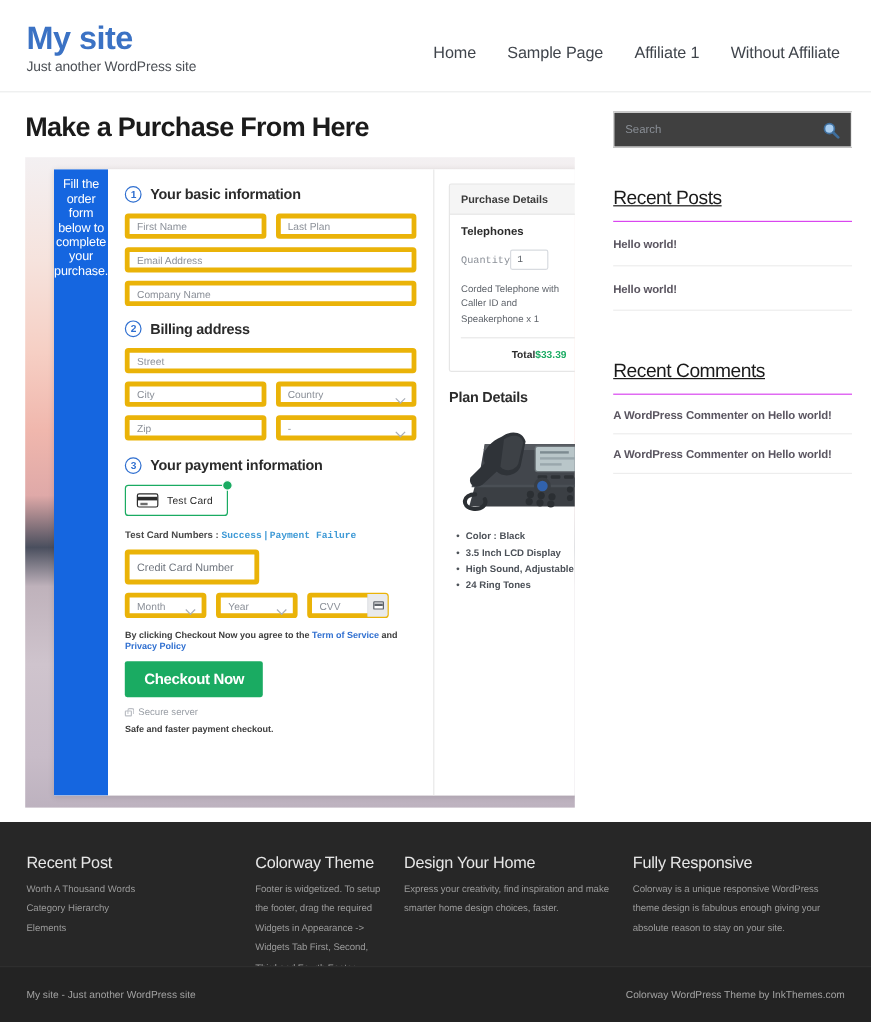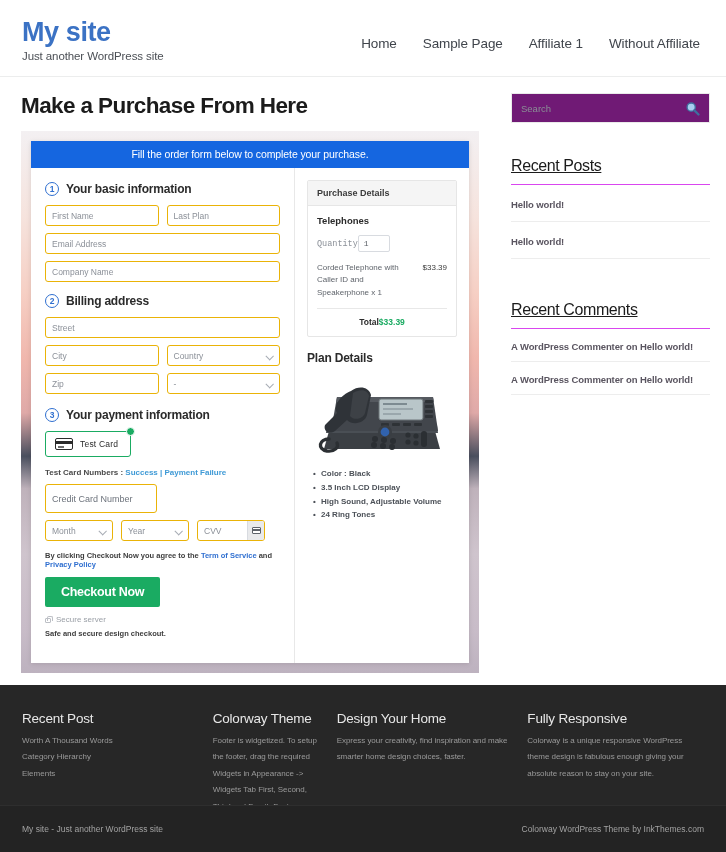--- a/index.html
+++ b/index.html
@@ -318,7 +318,7 @@
     padding: 16px 16px 0 11px;
   }
   .search-box {
-    background: #701a75;
+    background: #404040;
     border: 1px solid #eaeaea;
     height: 30px;
     display: flex; align-items: center;

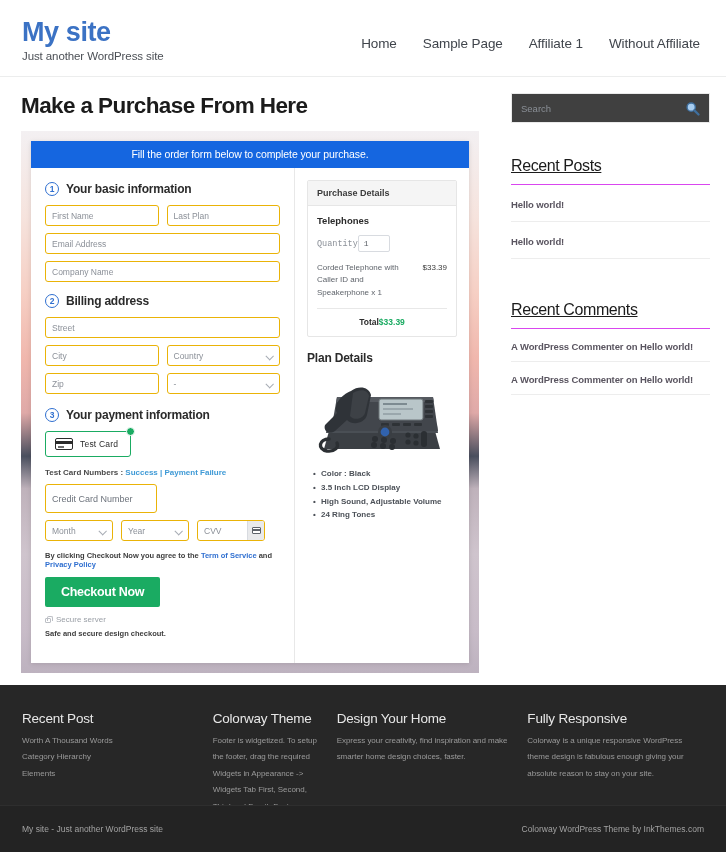--- a/index.html
+++ b/index.html
@@ -101,8 +101,9 @@
     height: 100%;
     box-shadow: 0 1px 5px rgba(0,0,0,.12);
     display: flex;
-    flex-direction: column;
+    flex-direction: row;
     overflow: hidden;
+    margin-left: 14px;
   }
   .checkout-banner {
     background: #1566e0;

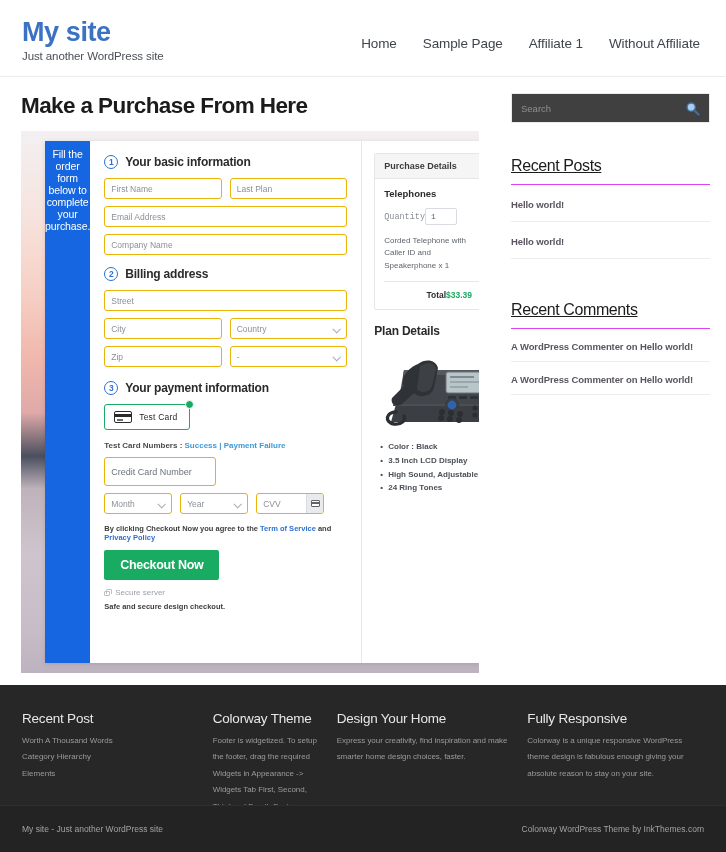--- a/index.html
+++ b/index.html
@@ -148,7 +148,7 @@
   .frow { display: flex; gap: 8px; margin-bottom: 7px; }
   .fld {
     height: 21px;
-    border: 1px solid #eab308;
+    border: 4px solid #eab308;
     border-radius: 3px;
     background: #fff;
     font-size: 8.5px;

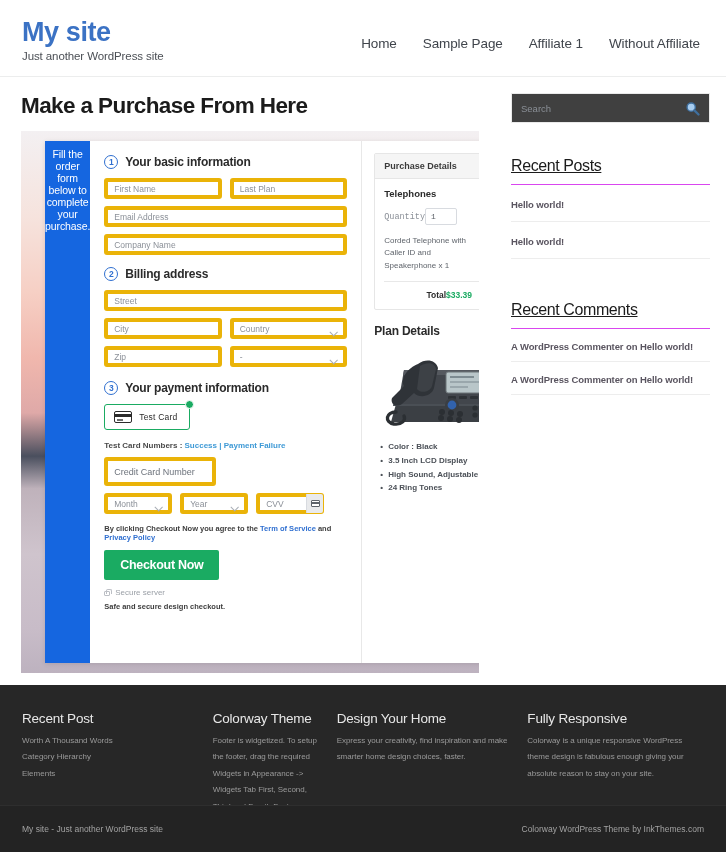--- a/index.html
+++ b/index.html
@@ -209,7 +209,7 @@
   .card-tile-label { font-size: 8.5px; color: #2b2b2b; letter-spacing: .2px; }
 
   .testnums { font-size: 8px; color: #4a4a4a; margin-bottom: 7px; font-weight: 600; }
-  .testnums a { color: #3f9ad6; text-decoration: none; }
+  .testnums a { color: #3f9ad6; text-decoration: none; font-family: Liberation Mono, monospace; }
   .testnums .sep { color: #3f9ad6; }
 
   .fld.cc { width: 112px; flex: 0 0 112px; height: 29px; font-size: 9px; color:#6d737c; }

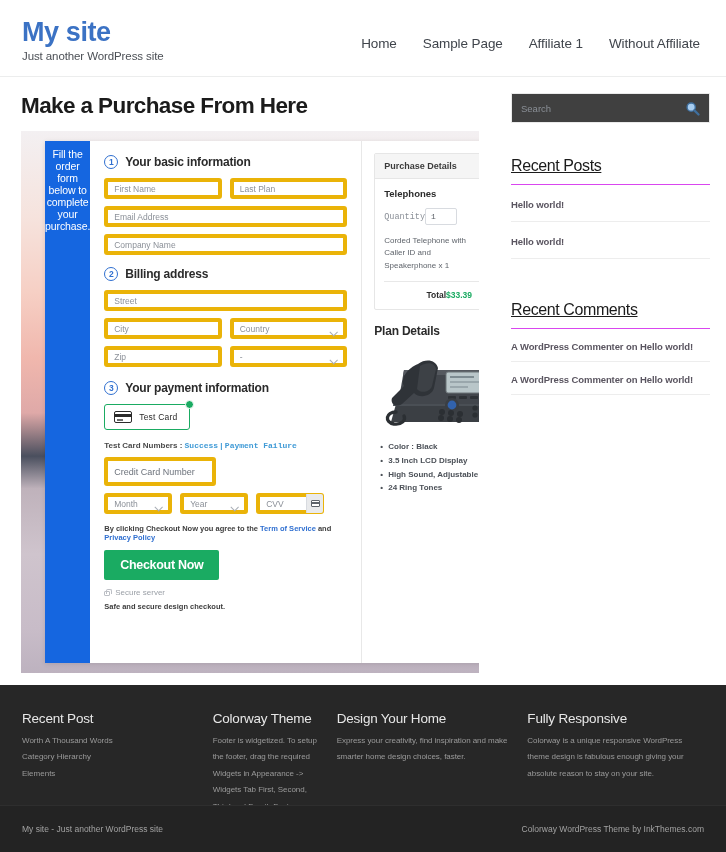--- a/index.html
+++ b/index.html
@@ -503,7 +503,7 @@
                 <span class="lock"></span>
                 <span>Secure server</span>
               </div>
-              <div class="safe-note">Safe and secure design checkout.</div>
+              <div class="safe-note">Safe and faster payment checkout.</div>
             </div>
 
             <div class="detail-col">

